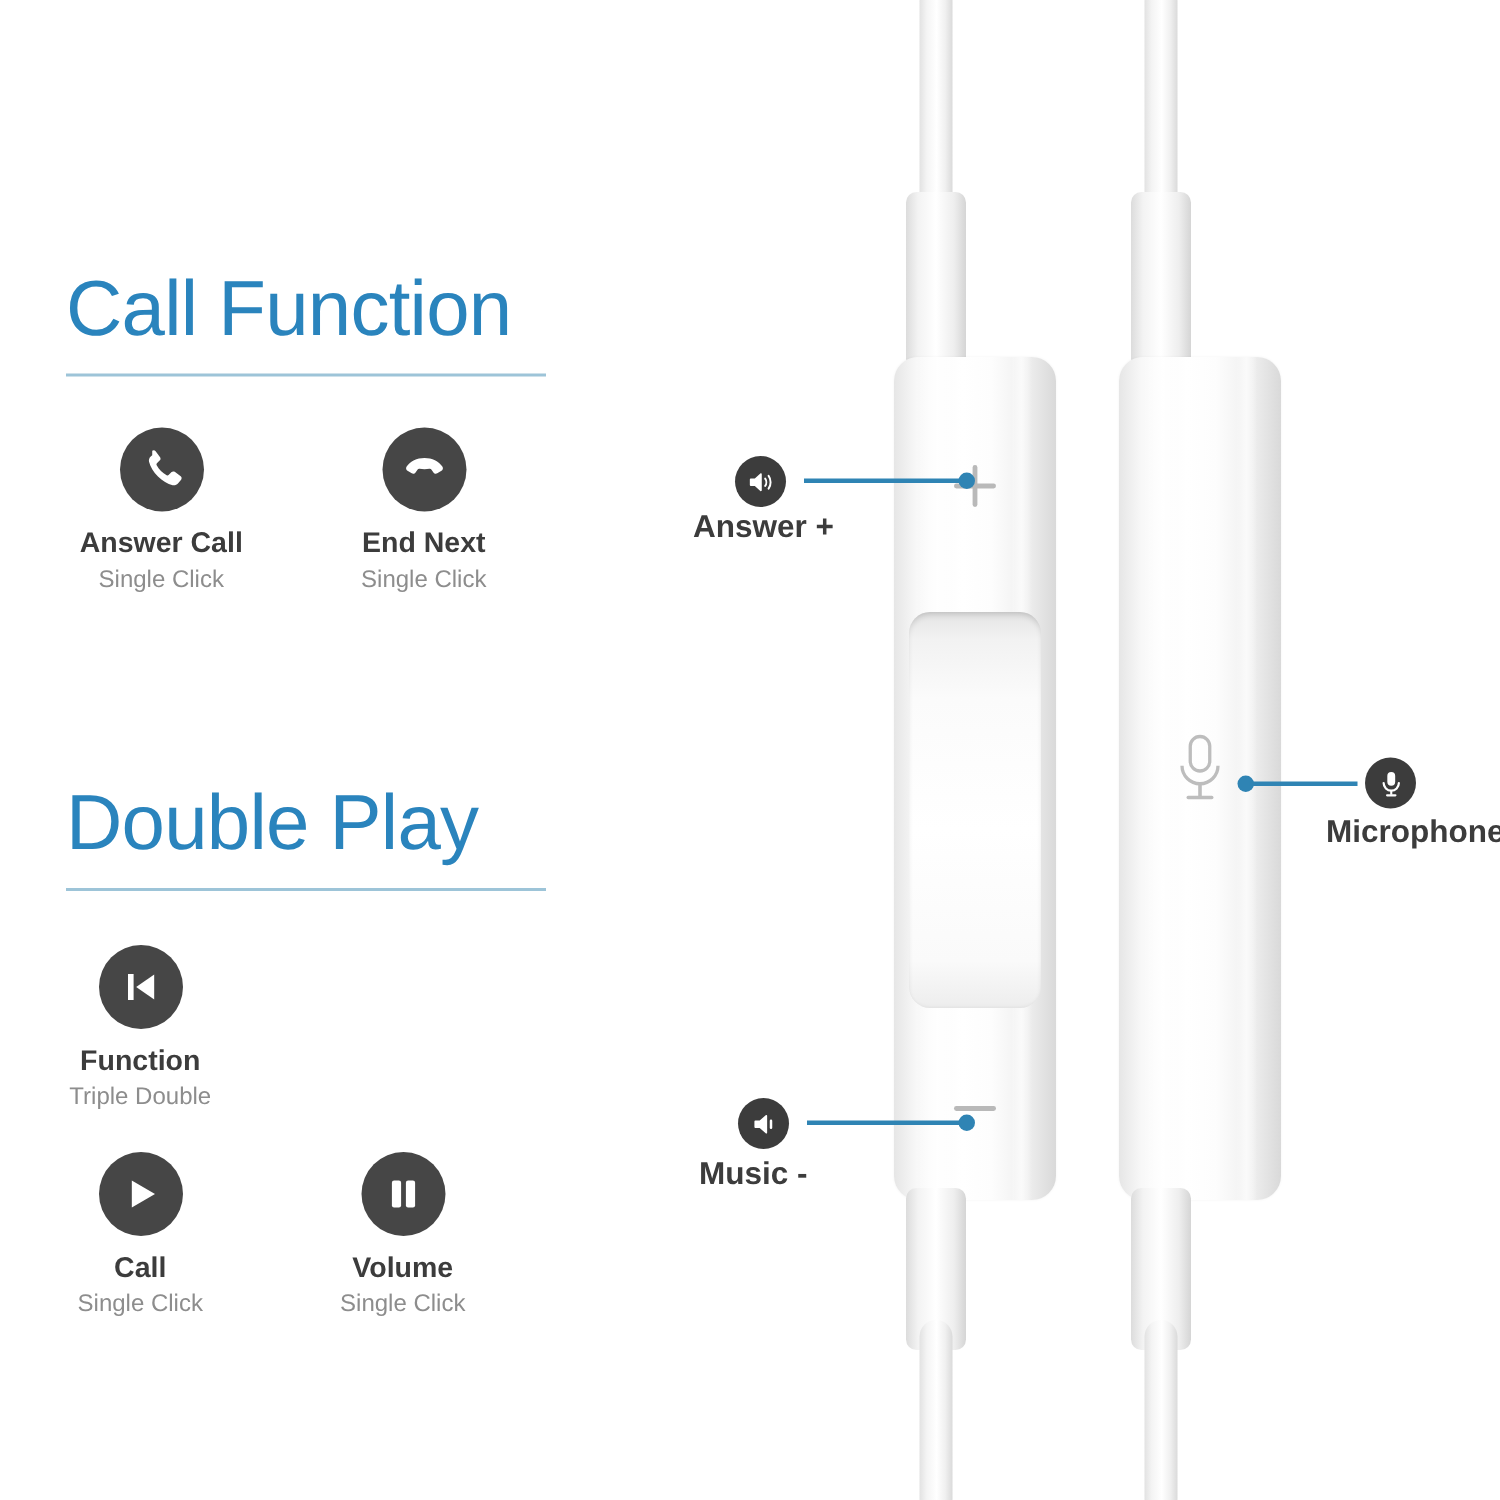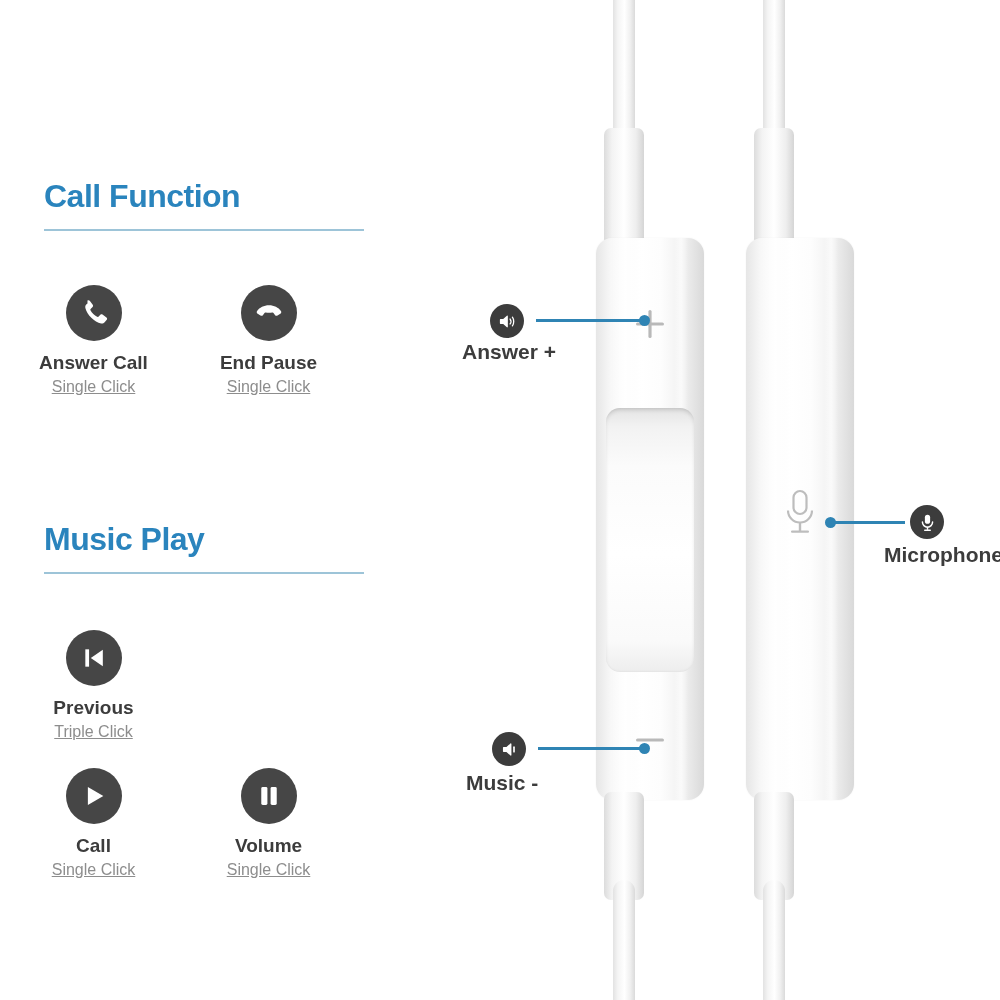--- a/index.html
+++ b/index.html
@@ -21,8 +21,8 @@
   
   .section { position: absolute; }
   .section-title {
-    font-size: 32px;
-    font-weight: bold;
+    font-size: 52px;
+    font-weight: normal;
     color: #2a84bd;
     letter-spacing: -0.5px;
     line-height: 1;

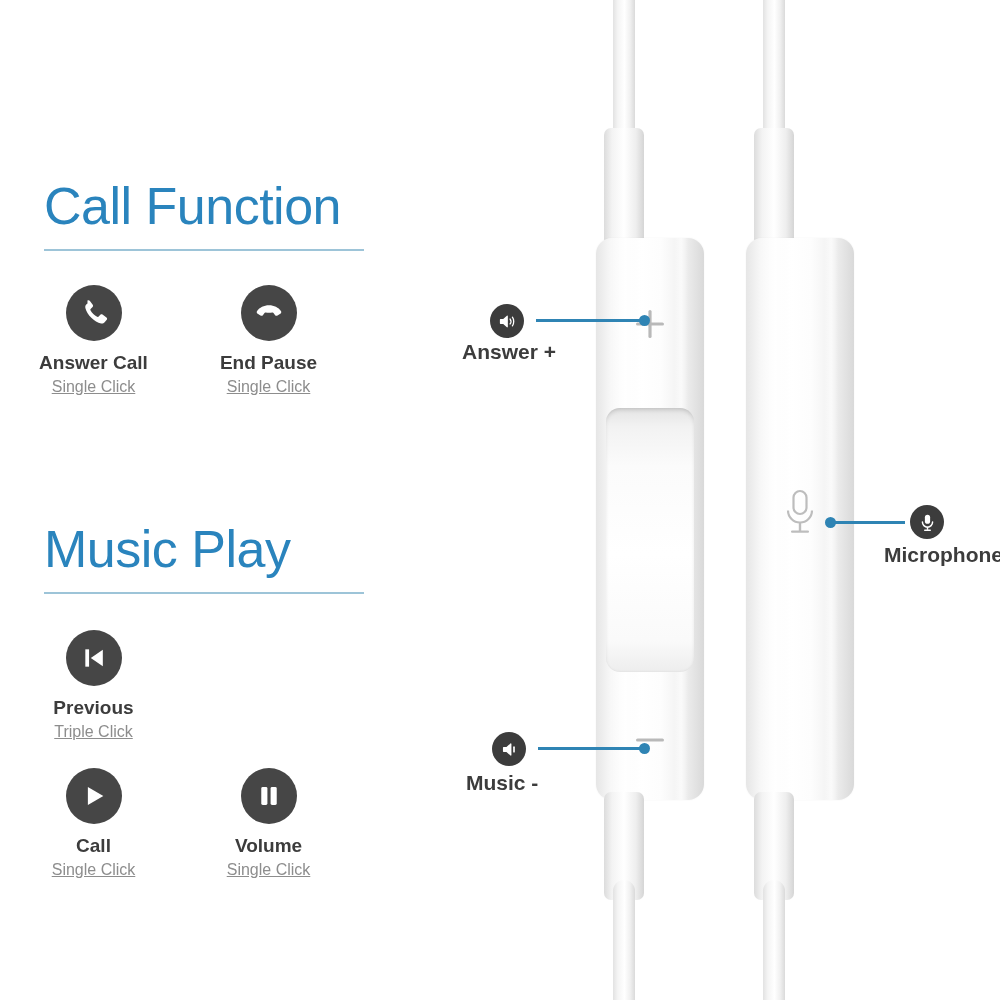--- a/index.html
+++ b/index.html
@@ -148,7 +148,7 @@
     <div class="section-rule"></div>
   </div>
 
-  <div class="feature-grid" style="left:6px; top:285px;">
+  <div class="feature-grid" style="left:20px; top:285px;">
 
     <div class="feature">
       <div class="badge">

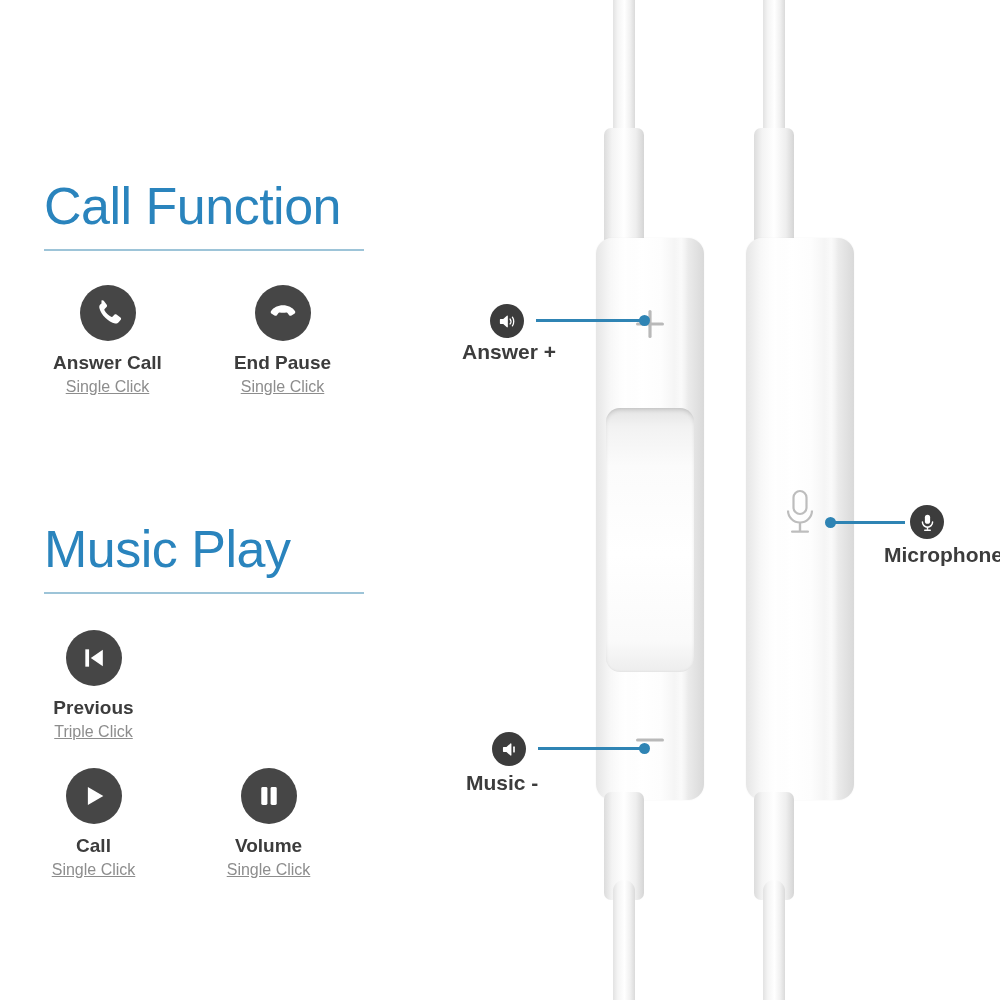--- a/index.html
+++ b/index.html
@@ -166,7 +166,7 @@
           <path fill="#ffffff" d="M12 6.6c-3.6 0-6.7 1.6-8.4 4 -.5.7-.3 1.6.4 2l2 1.2c.6.4 1.4.2 1.8-.4l.9-1.3c.2-.3.6-.5 1-.4 .7.1 1.5.2 2.3.2s1.6-.1 2.3-.2c.4-.1.8.1 1 .4l.9 1.3c.4.6 1.2.8 1.8.4l2-1.2c.7-.4.9-1.3.4-2C18.7 8.2 15.6 6.6 12 6.6z"></path>
         </svg>
       </div>
-      <div class="feature-name">End Pause</div>
+      <div class="feature-name">End Next</div>
       <div class="feature-sub">Single Click</div>
     </div>
   </div>

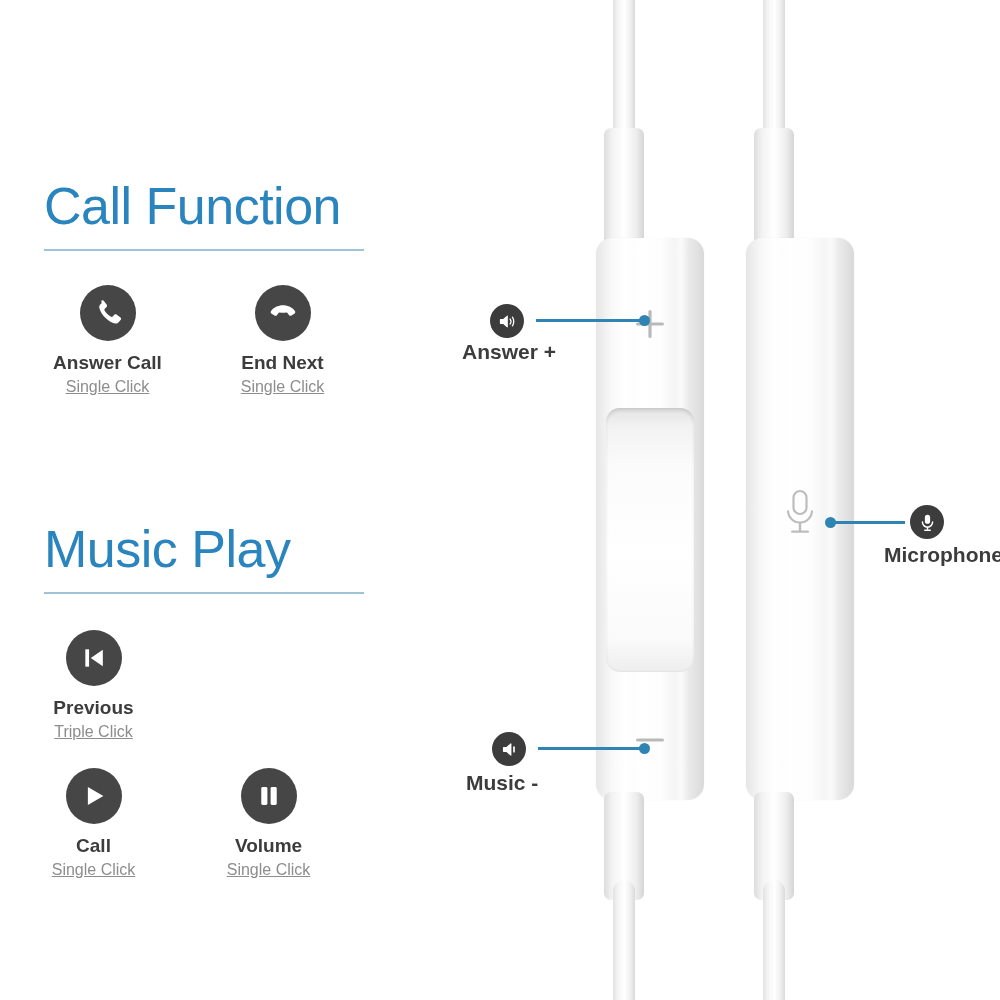--- a/index.html
+++ b/index.html
@@ -66,7 +66,6 @@
     font-size: 16px;
     color: #8d8d8d;
     line-height: 1.1;
-    text-decoration: underline;
   }
 
   

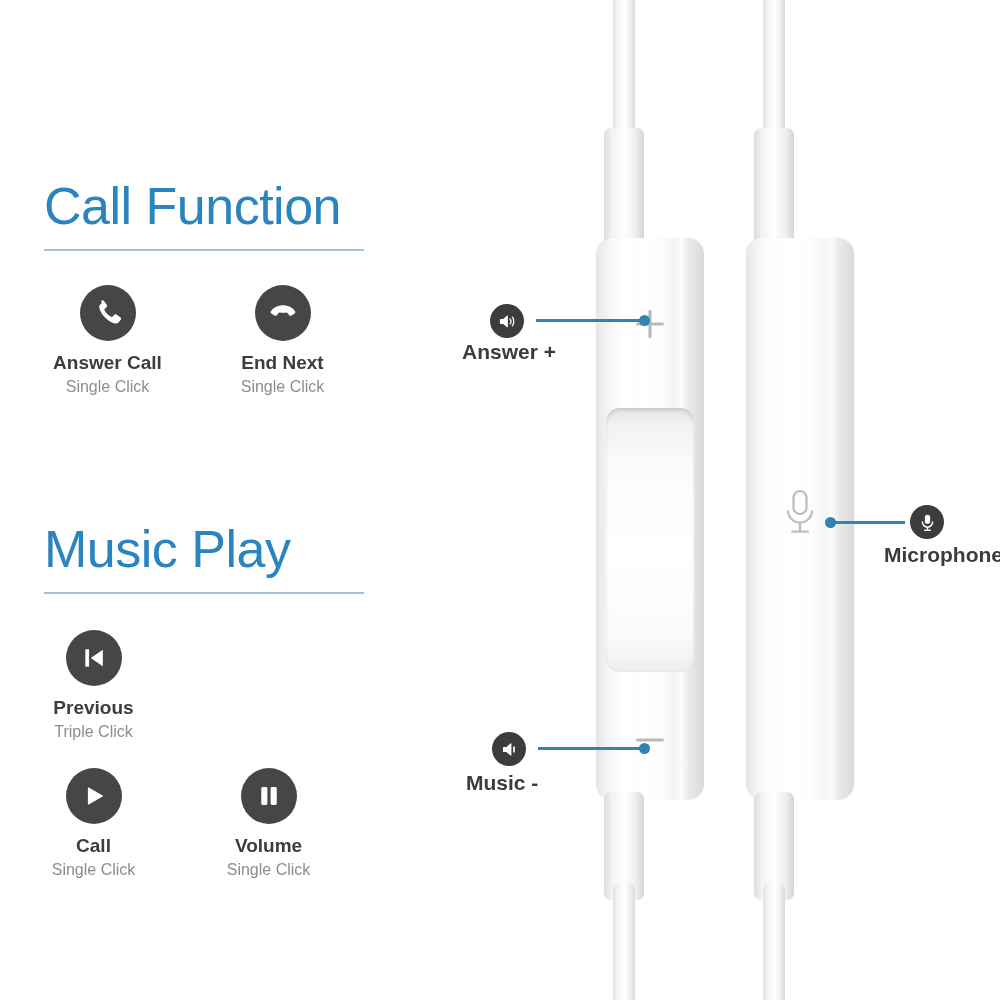--- a/index.html
+++ b/index.html
@@ -171,7 +171,7 @@
   </div>
 
   <div class="section" style="left:44px; top:523px;">
-    <div class="section-title">Music Play</div>
+    <div class="section-title">Double Play</div>
     <div class="section-rule"></div>
   </div>
 

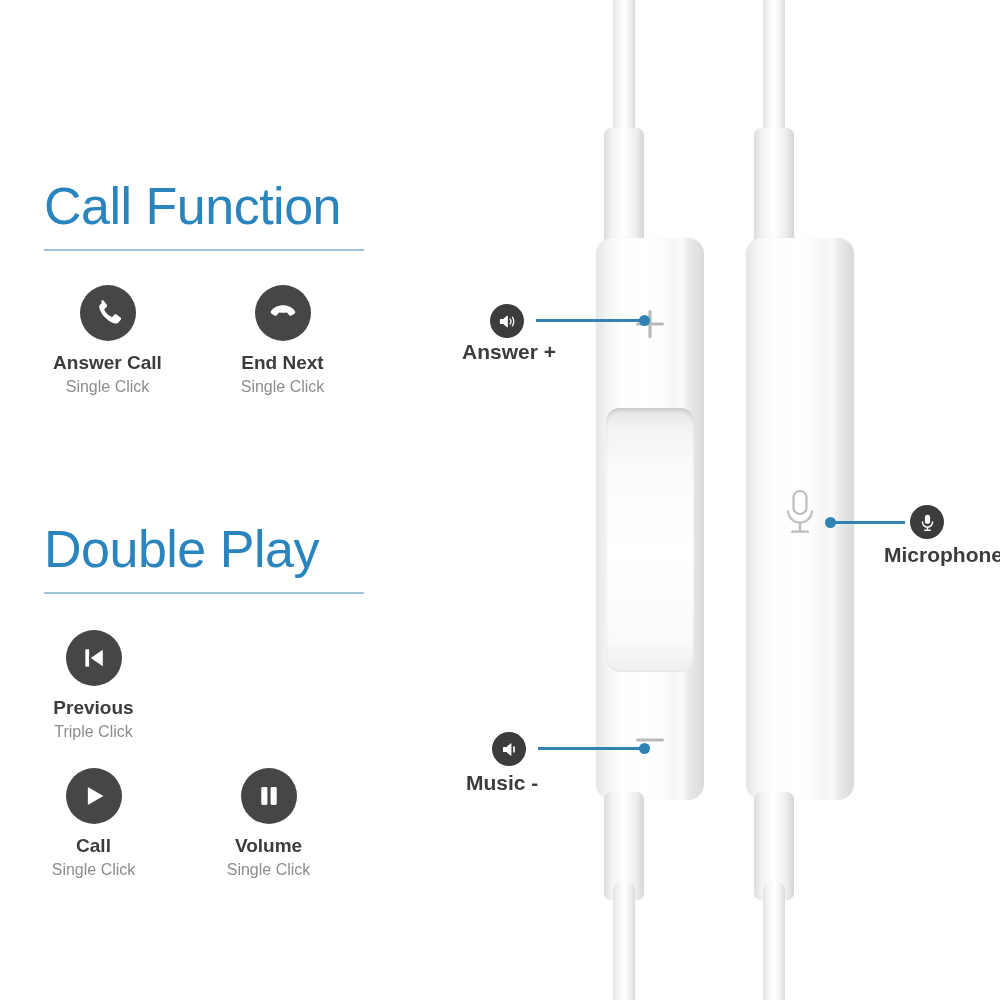--- a/index.html
+++ b/index.html
@@ -184,7 +184,7 @@
           <path fill="#ffffff" d="M18.6 5.8v12.4L9.6 12z"></path>
         </svg>
       </div>
-      <div class="feature-name">Previous</div>
+      <div class="feature-name">Function</div>
       <div class="feature-sub">Triple Click</div>
     </div>
 

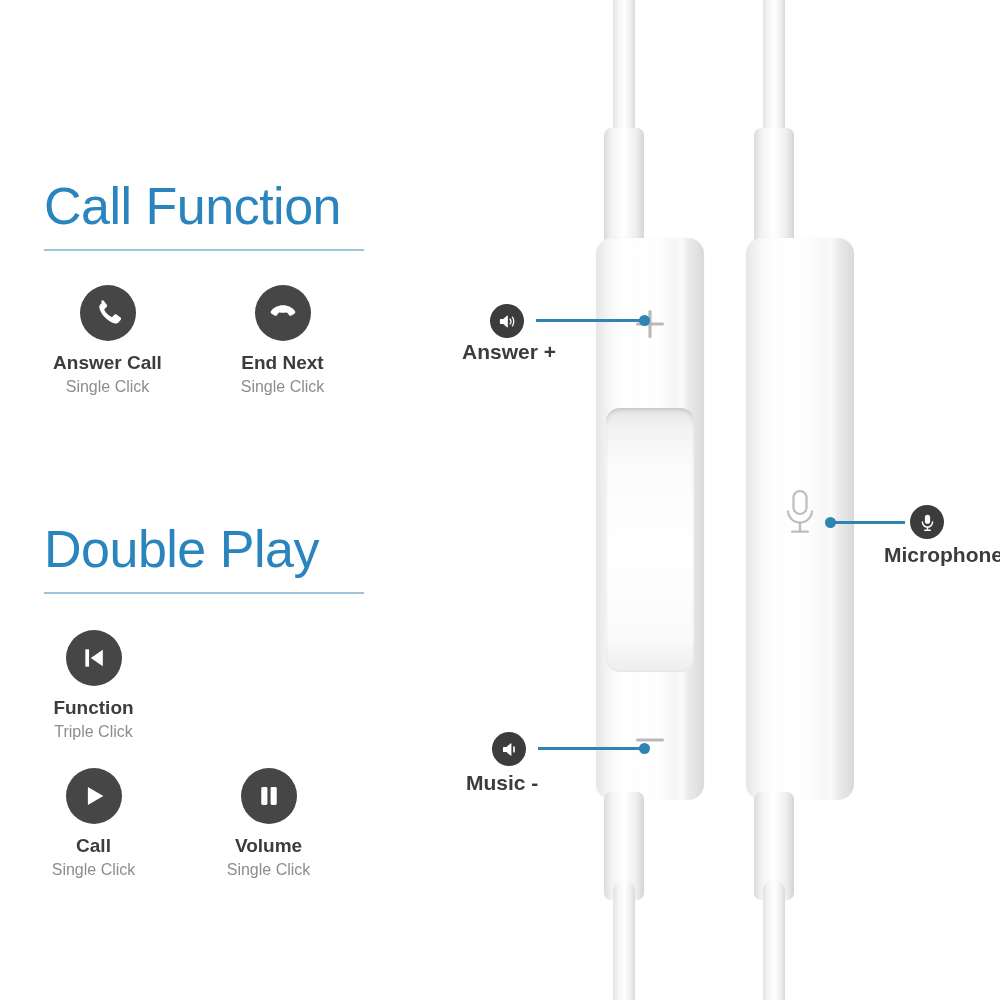--- a/index.html
+++ b/index.html
@@ -185,7 +185,7 @@
         </svg>
       </div>
       <div class="feature-name">Function</div>
-      <div class="feature-sub">Triple Click</div>
+      <div class="feature-sub">Triple Double</div>
     </div>
 
   </div>

